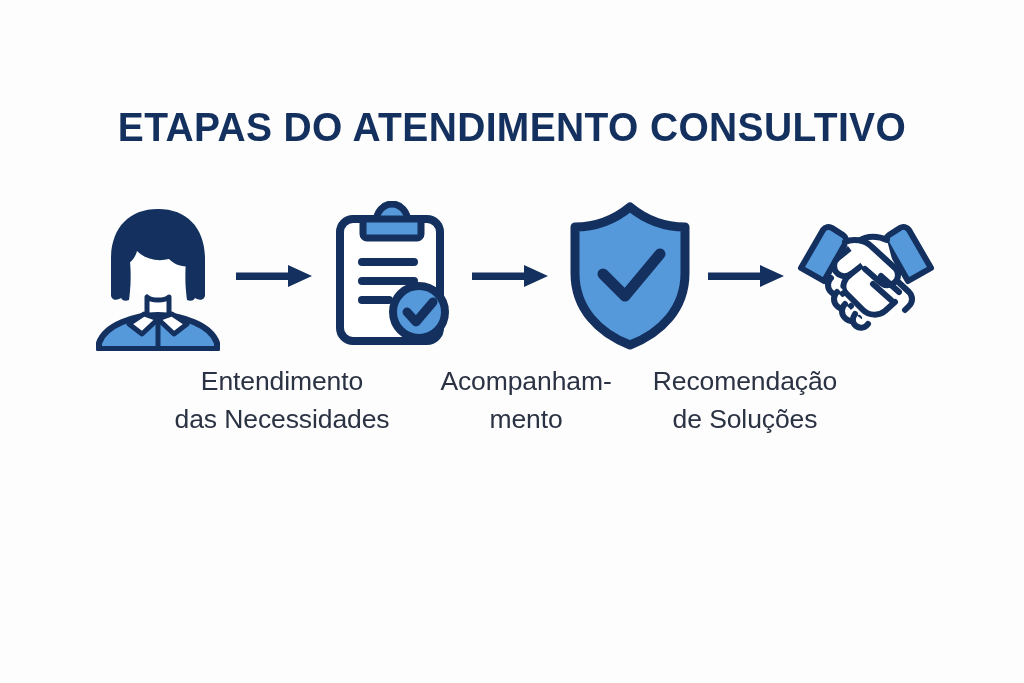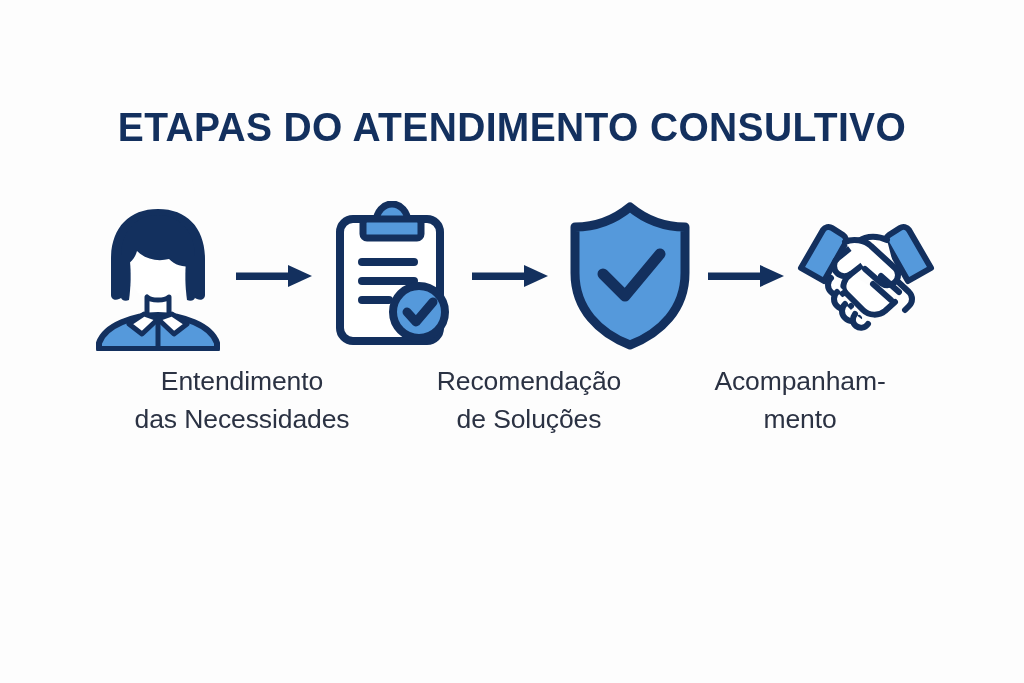--- a/index.html
+++ b/index.html
@@ -82,7 +82,6 @@
     flex-direction: row;
     align-items: flex-start;
     justify-content: center;
-    gap: 40px;
   }
 
   .label {

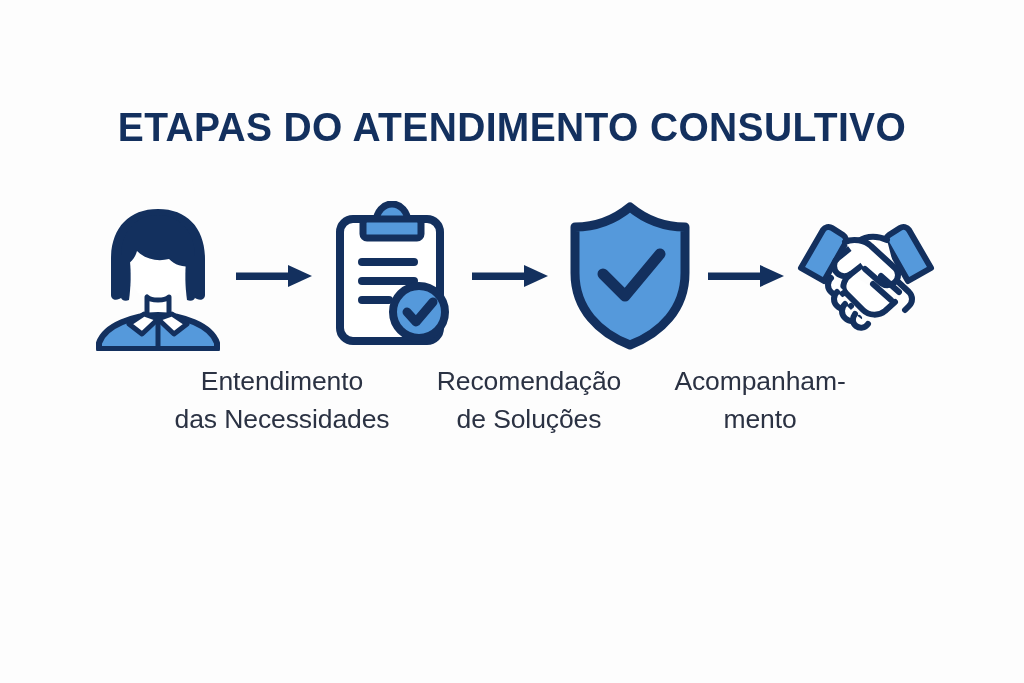--- a/index.html
+++ b/index.html
@@ -221,10 +221,10 @@
   <div class="labels">
     <div class="label label-1">Entendimento
 das Necessidades</div>
+    <div class="label label-4">Acompanham-
+mento</div>
     <div class="label label-3">Recomendação
 de Soluções</div>
-    <div class="label label-4">Acompanham-
-mento</div>
   </div>
 
 </div>

